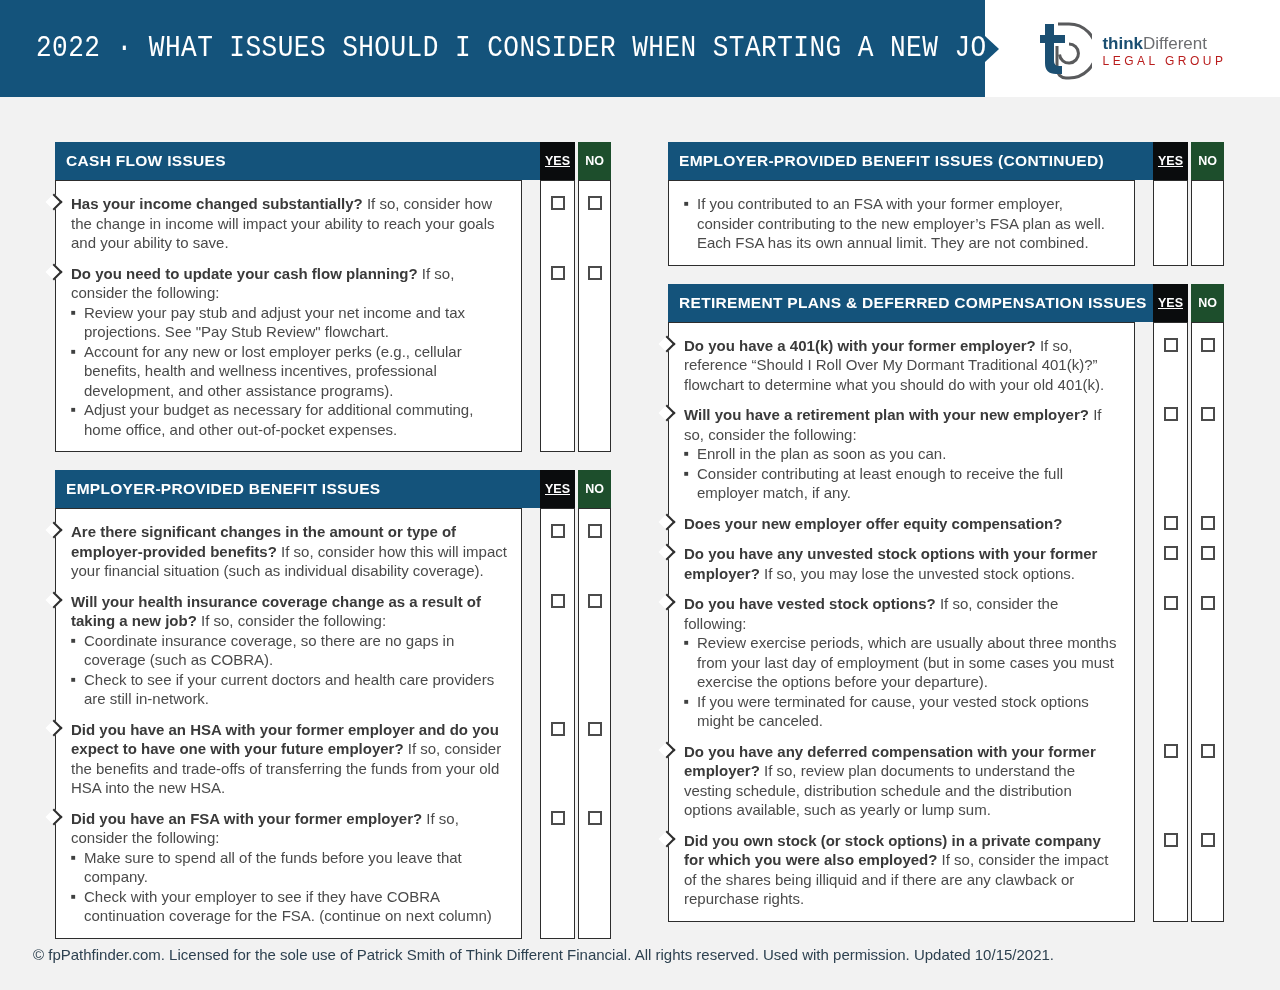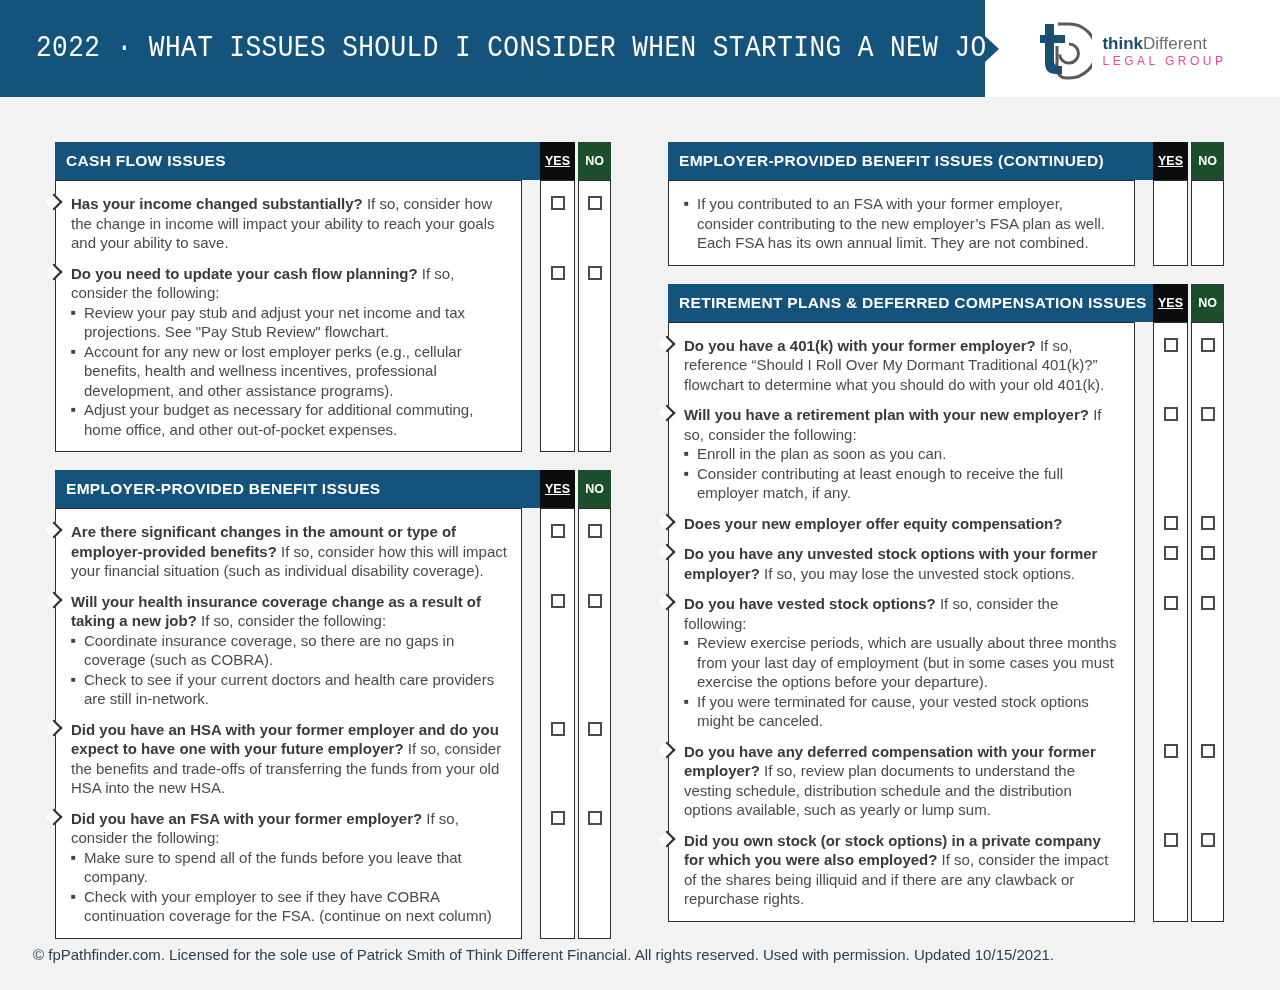--- a/index.html
+++ b/index.html
@@ -38,7 +38,7 @@
   .brand-line { font-size: 17px; }
   .brand-bold { font-weight: 700; color: #1b4f72; }
   .brand-light { color: #6d6e71; }
-  .brand-sub { font-size: 12px; letter-spacing: 3.5px; color: #ec4899; margin-top: 2px; }
+  .brand-sub { font-size: 12px; letter-spacing: 3.5px; color: #b91c1c; margin-top: 2px; }
 
   
   .sheet { display: flex; gap: 57px; padding: 45px 56px 0 55px; }

